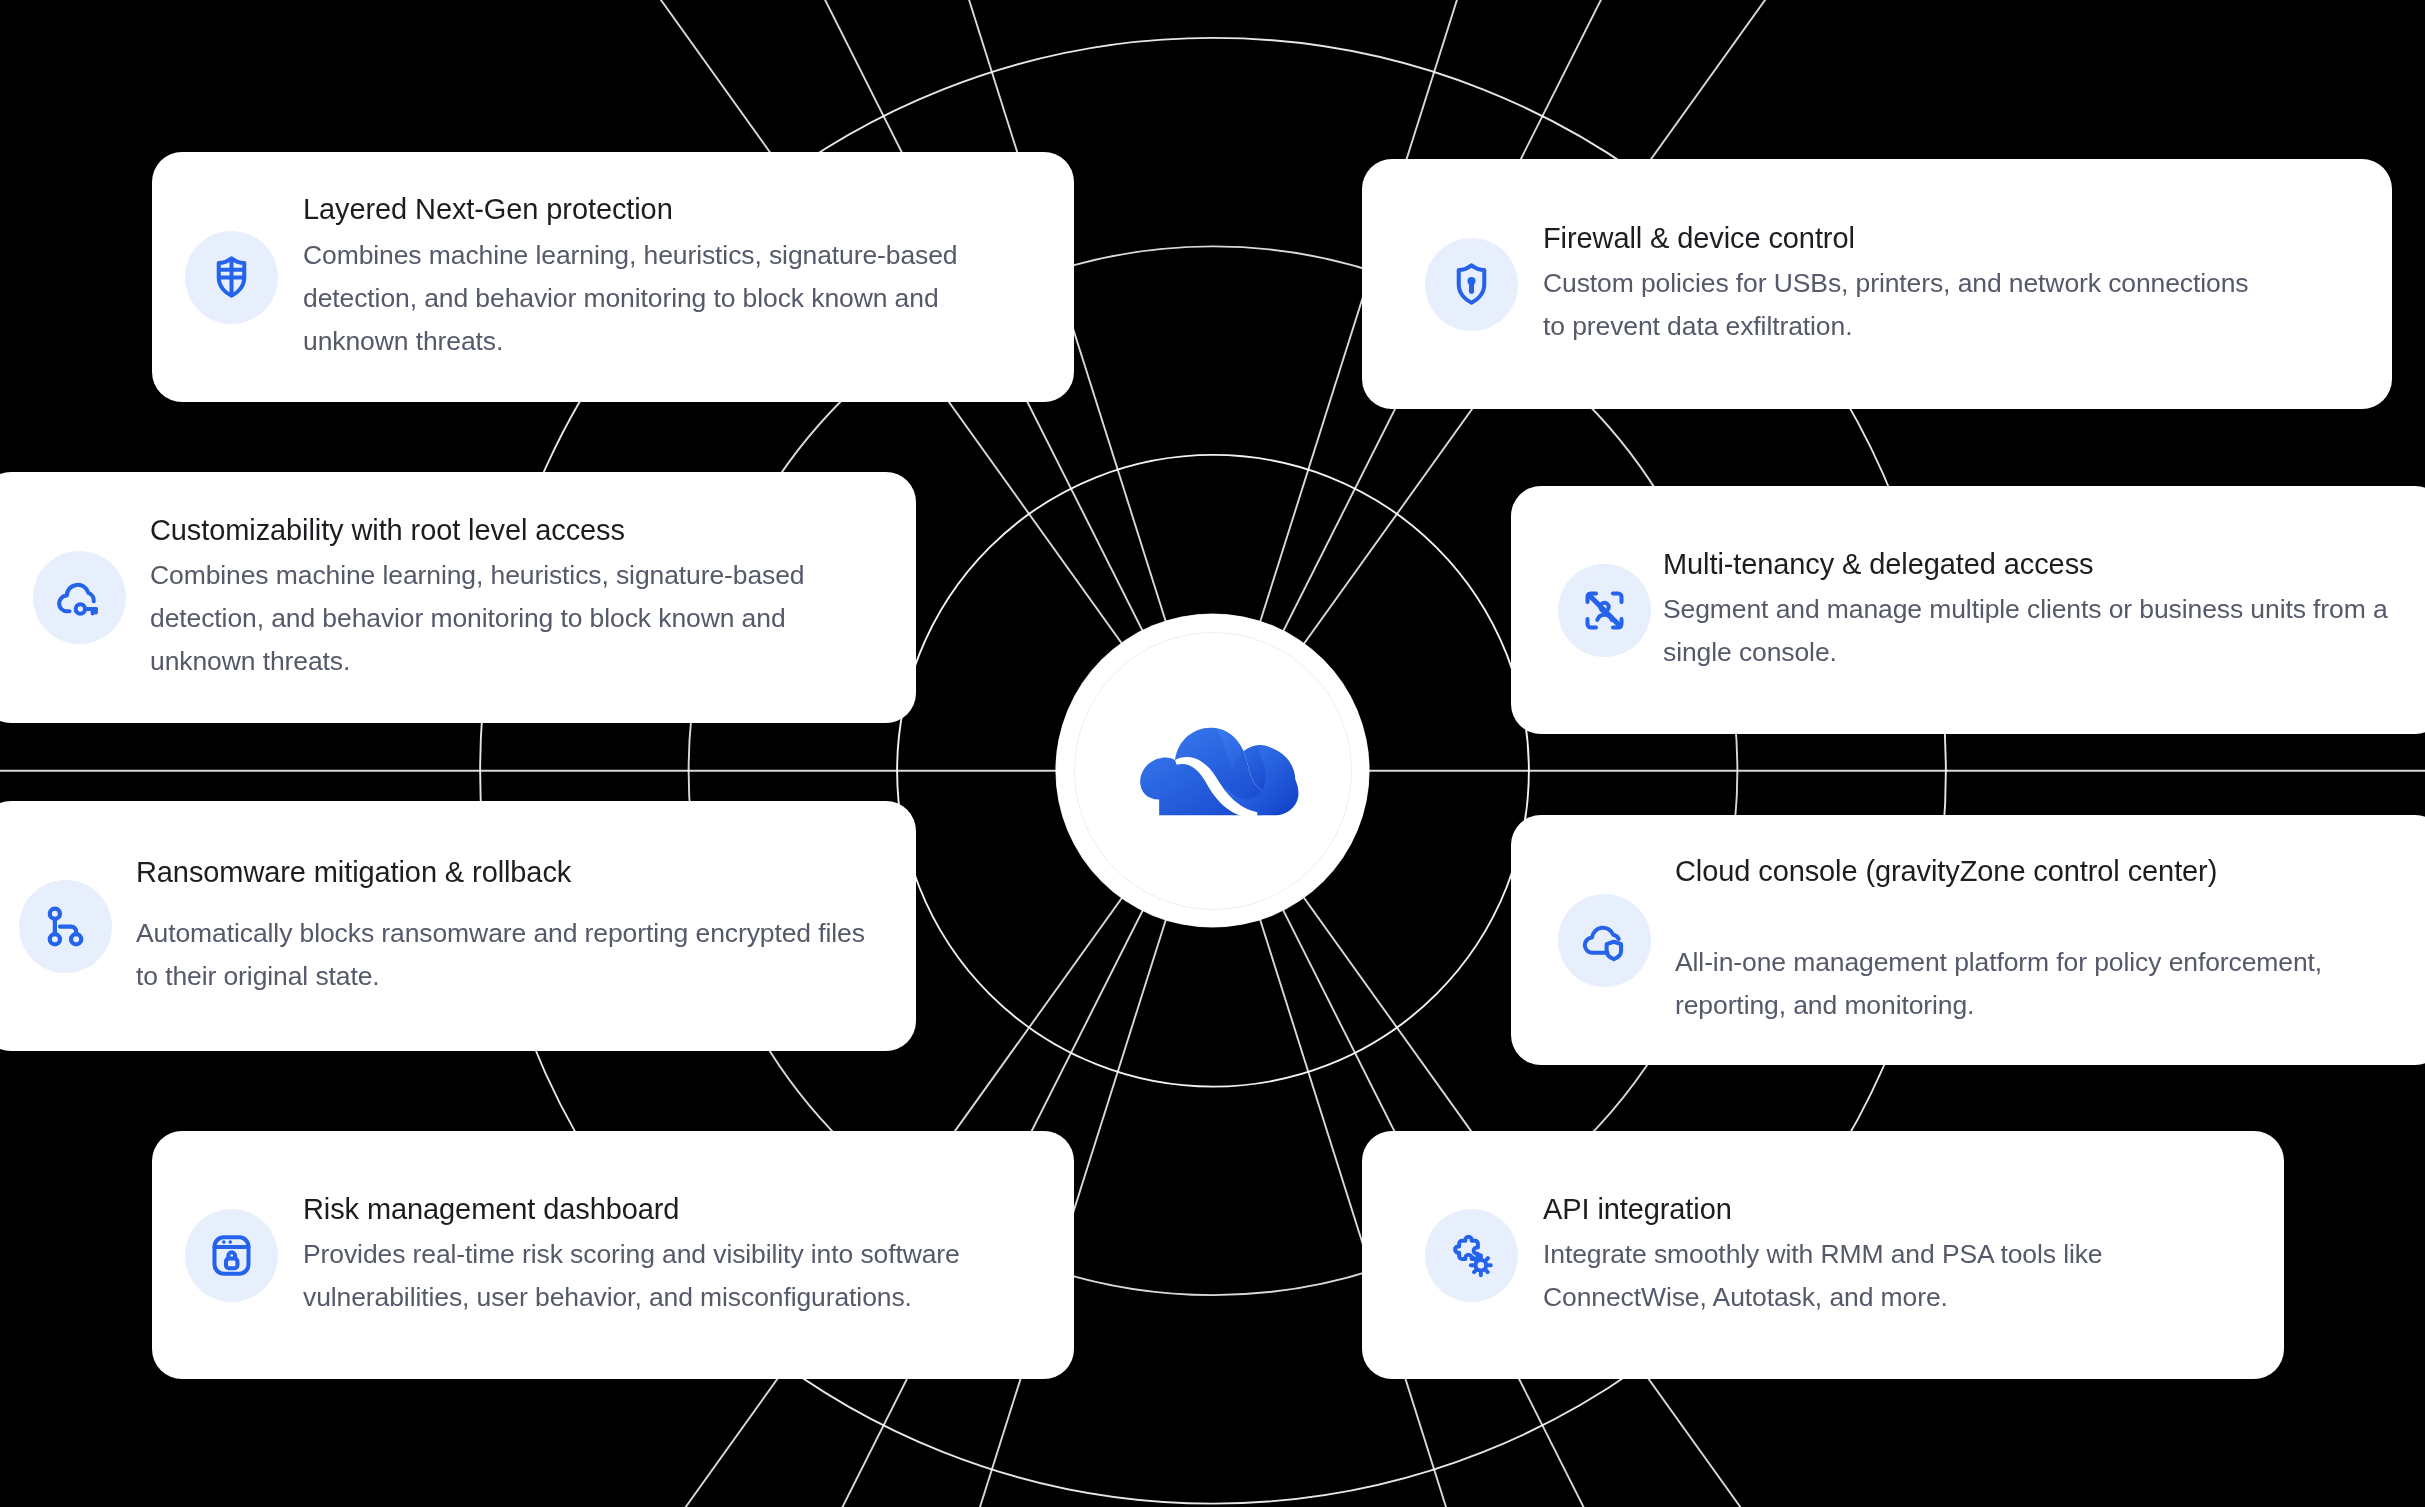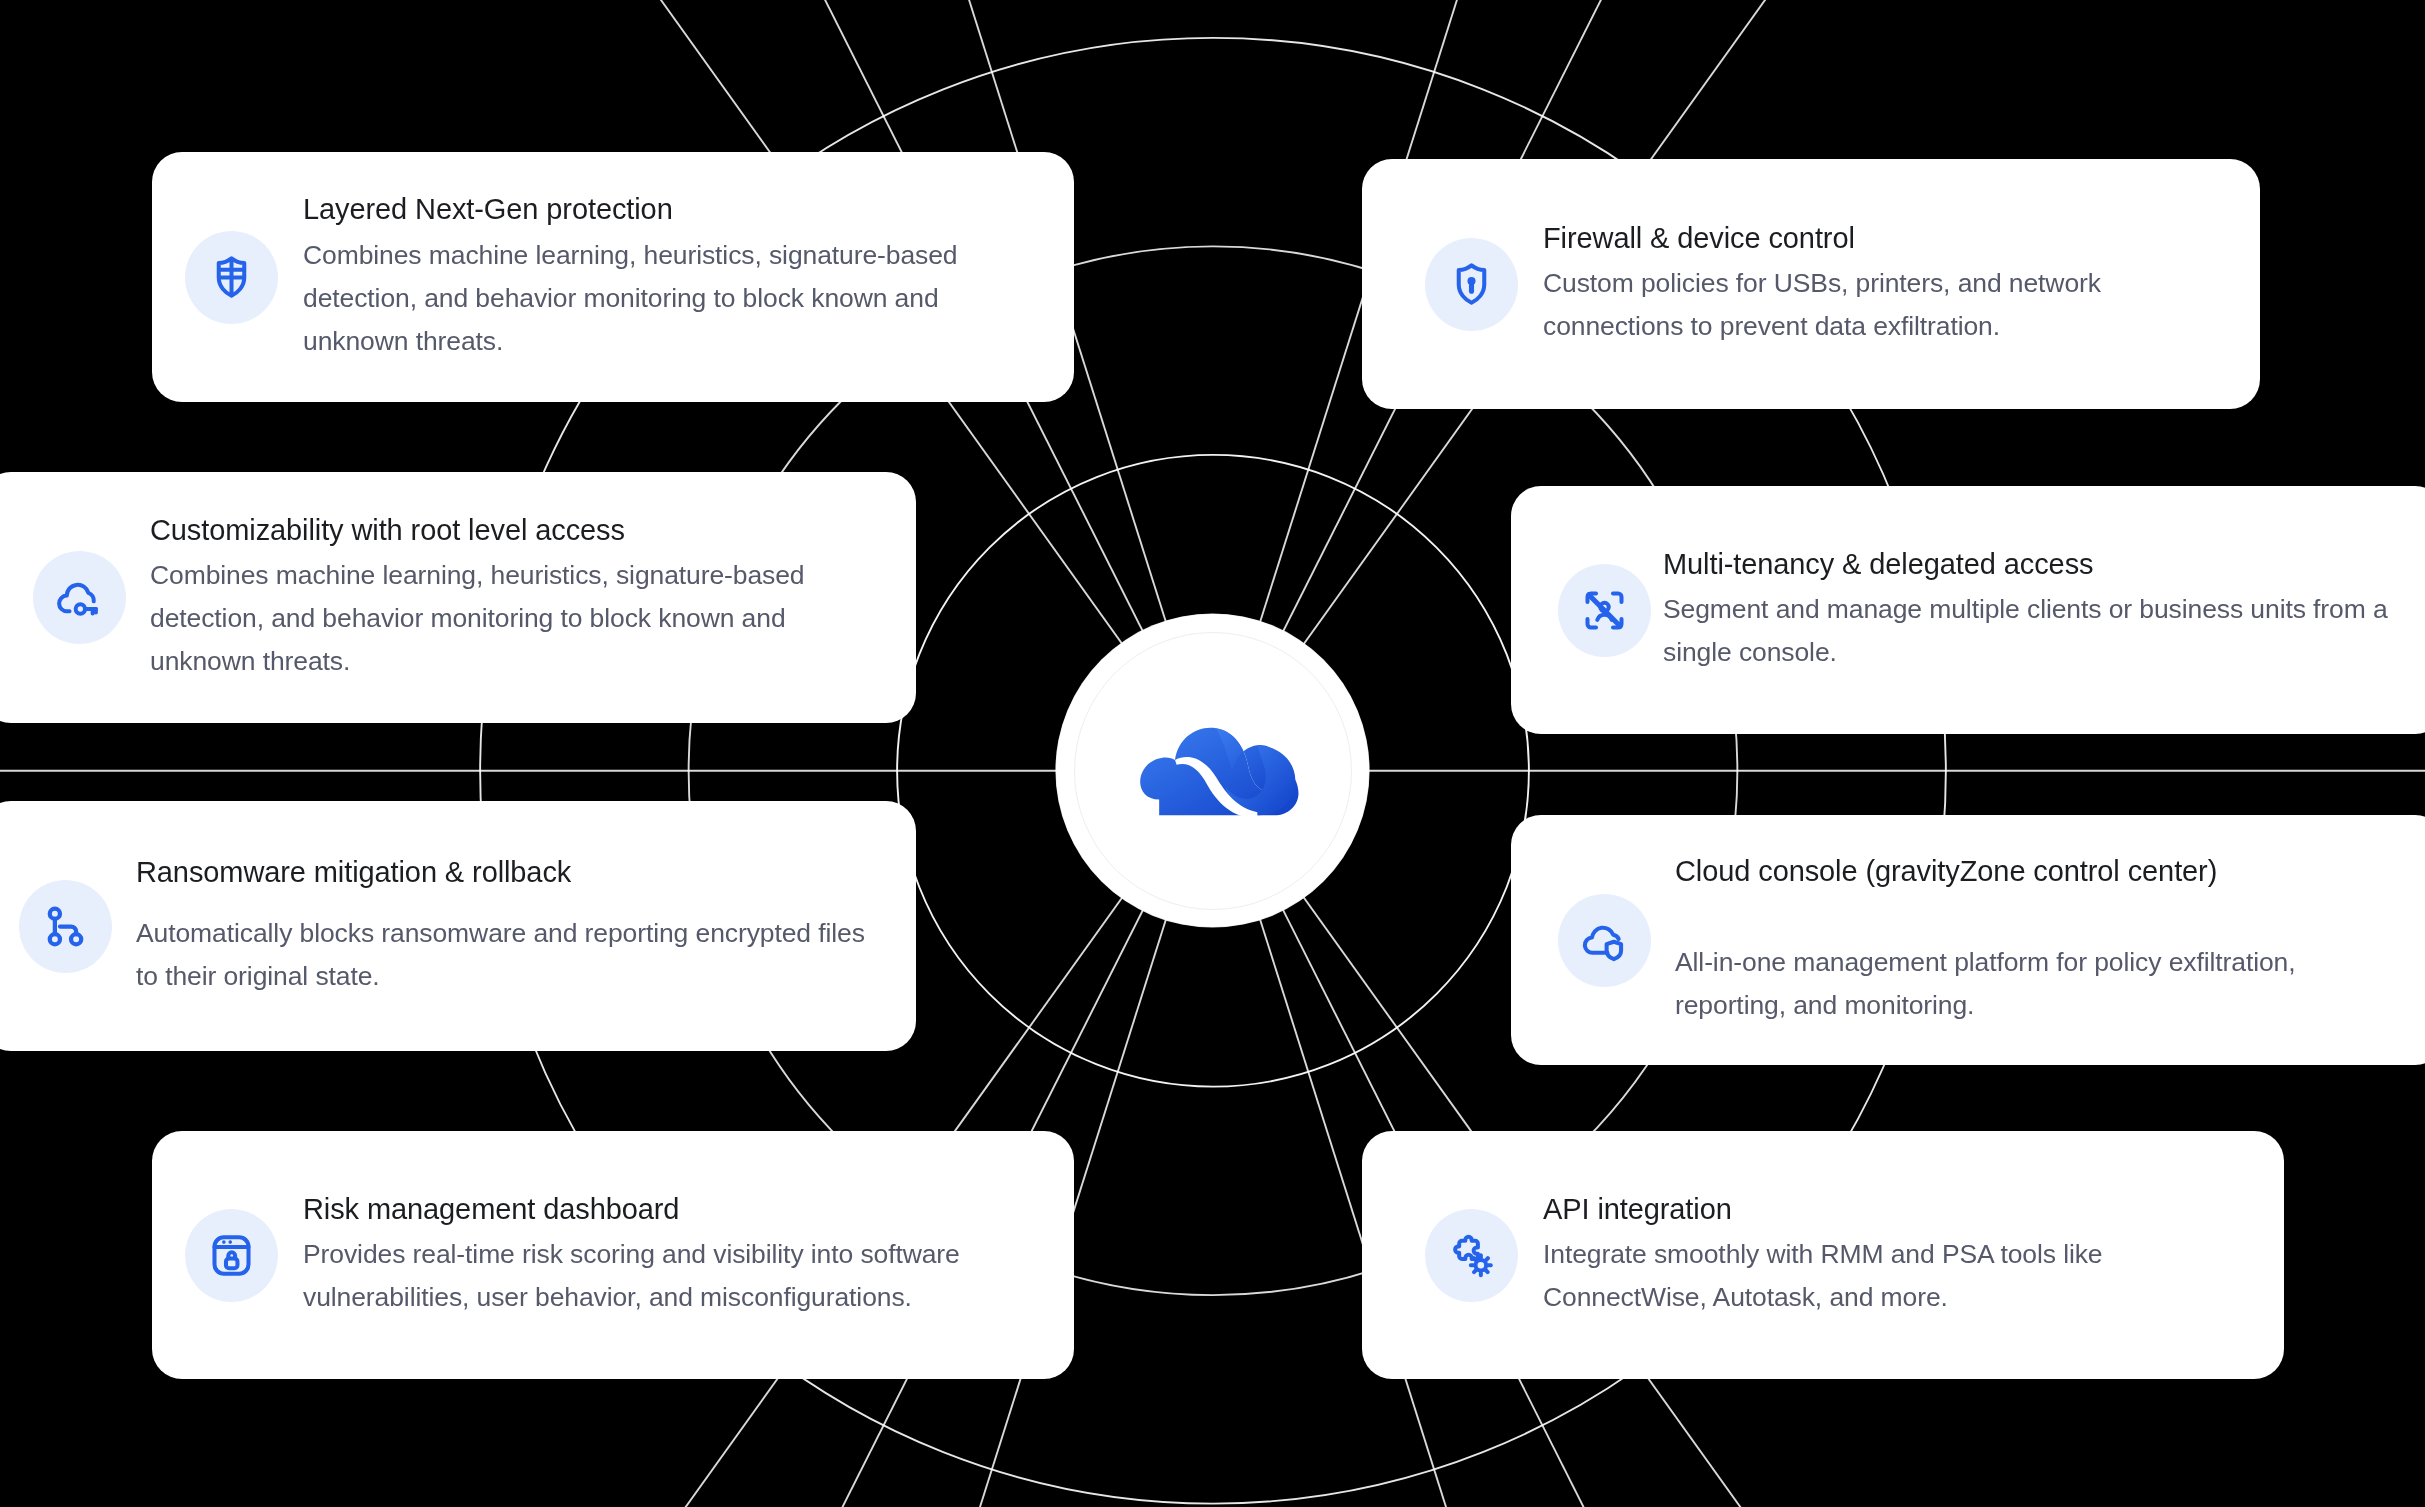--- a/index.html
+++ b/index.html
@@ -68,7 +68,7 @@
   #card-layered   { left:152px;  top:152px;  width:922px; height:250px; padding:0 35px 0 33px; }
   #card-layered .card-body{ margin-left:25px; width:758px; }
 
-  #card-firewall  { left:1362px; top:159px;  width:898px; height:250px; padding:0 35px 0 63px; }
+  #card-firewall  { left:1362px; top:159px;  width:1030px; height:250px; padding:0 35px 0 63px; }
   #card-firewall .card-body{ margin-left:25px; width:733px; }
 
   #card-custom    { left:-19px;  top:472px;  width:935px; height:251px; padding:0 35px 0 52px; }

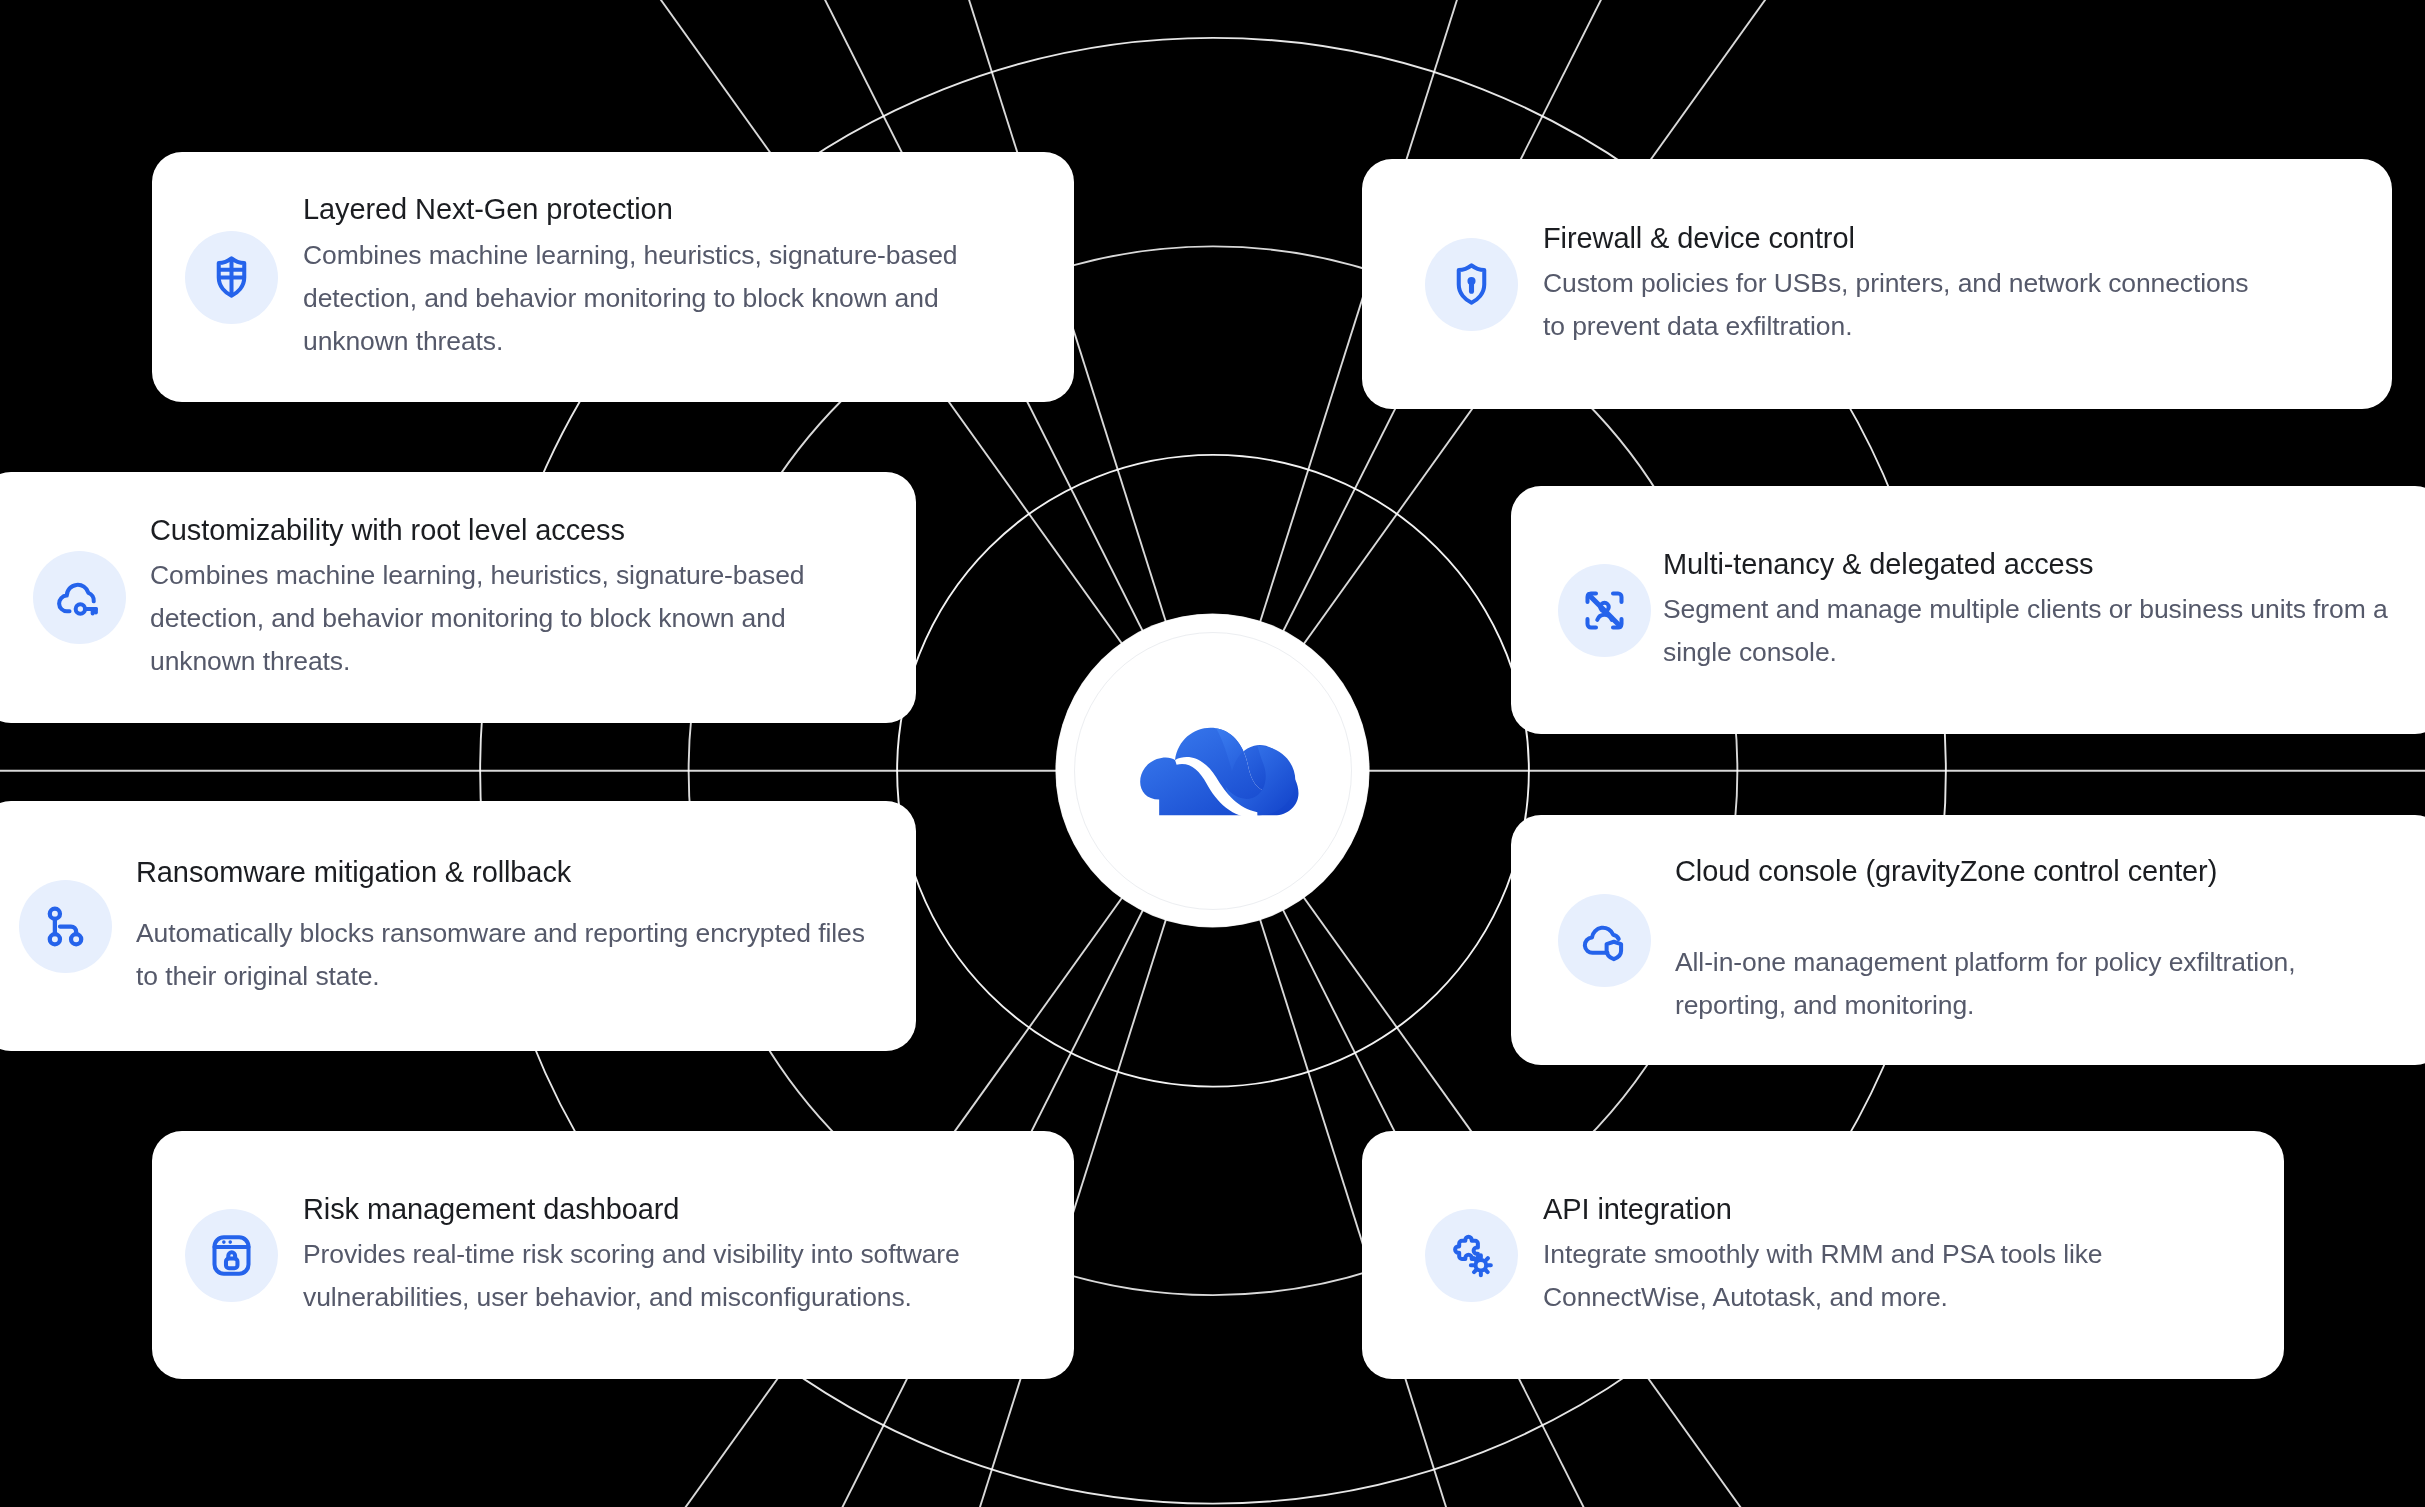--- a/index.html
+++ b/index.html
@@ -270,7 +270,7 @@
     </div>
     <div class="card-body">
       <div class="card-title">Cloud console (gravityZone control center)</div>
-      <div class="card-desc">All-in-one management platform for policy exfiltration, reporting, and monitoring.</div>
+      <div class="card-desc">All-in-one management platform for policy enforcement, reporting, and monitoring.</div>
     </div>
   </div>
 

